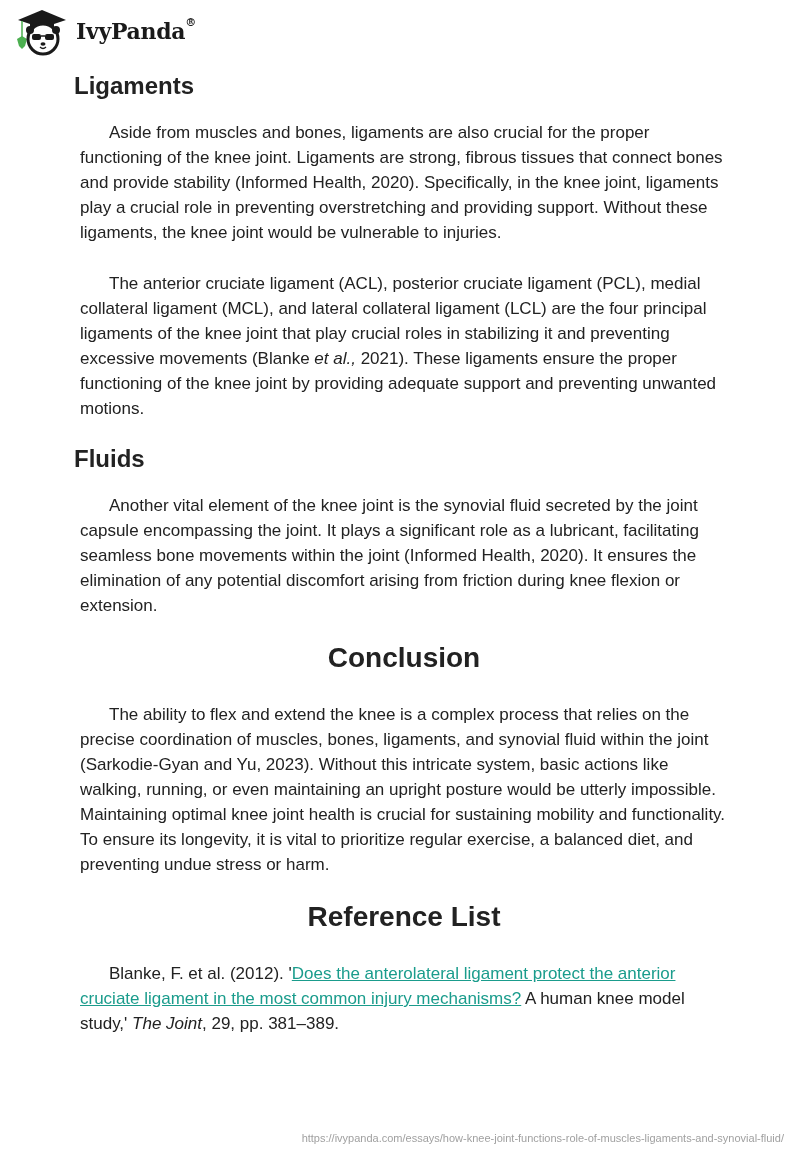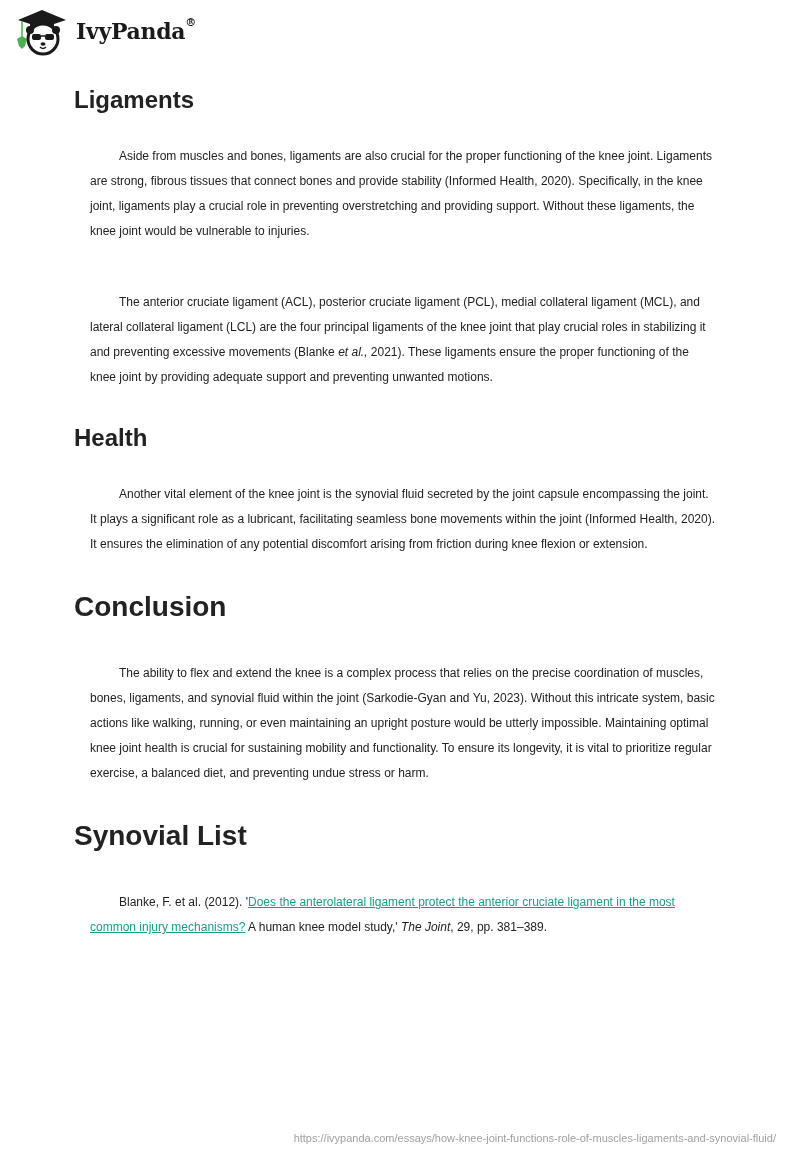--- a/index.html
+++ b/index.html
@@ -11,7 +11,7 @@
   .logo-text { font-family: "DejaVu Serif", serif; font-weight: bold; font-size: 22px; color: #1a1a1a; margin-left: 6px; letter-spacing: -0.3px; }
   .logo-text sup { font-size: 11px; vertical-align: top; position: relative; top: -2px; }
   .doc-title { position: absolute; right: 32px; top: 14px; font-size: 13px; color: #8a8a8a; }
-  .content { position: absolute; left: 74px; top: 82px; width: 660px; }
+  .content { position: absolute; left: 74px; top: 68px; width: 660px; }
   h2.sub { font-size: 24px; font-weight: bold; margin: 0; line-height: 36px; color: #222; }
   h1.sec { font-size: 28px; font-weight: bold; margin: 0; line-height: 40px; color: #222; }
   p { font-size: 12px; line-height: 25px; margin: 16px; text-indent: 29px; color: #222; }

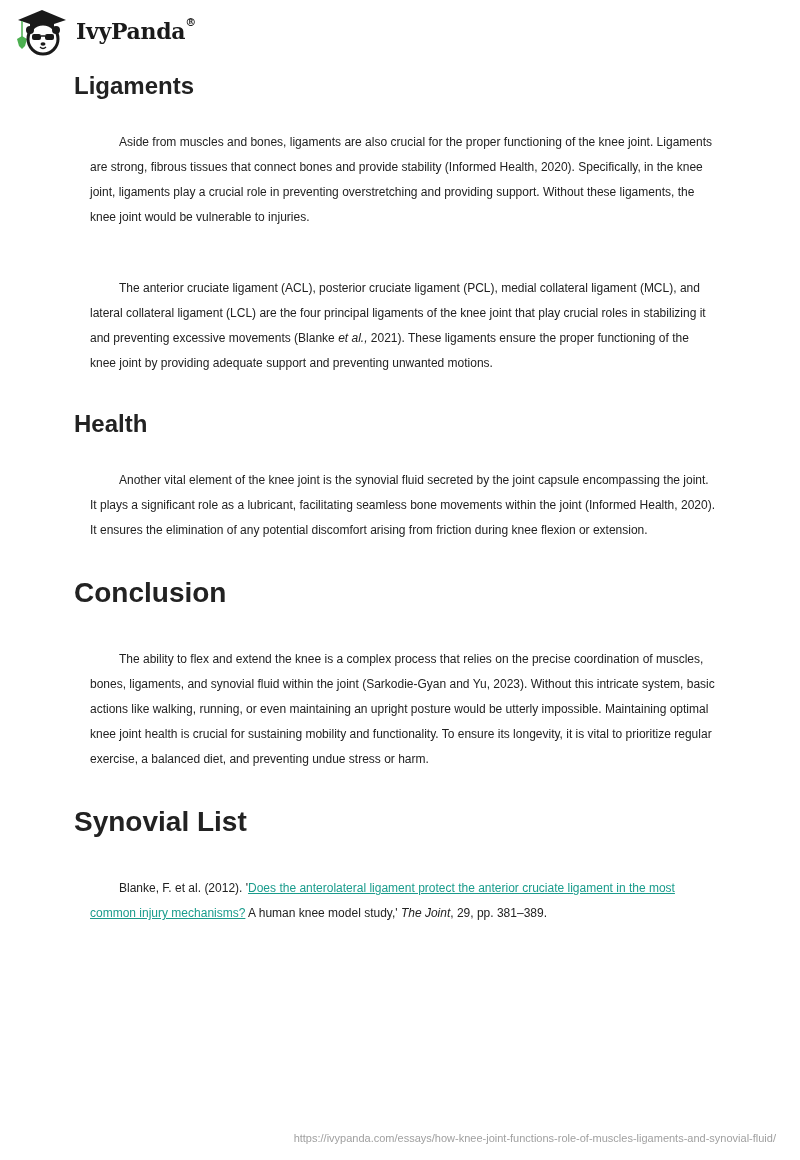--- a/index.html
+++ b/index.html
@@ -14,7 +14,7 @@
   .content { position: absolute; left: 74px; top: 68px; width: 660px; }
   h2.sub { font-size: 24px; font-weight: bold; margin: 0; line-height: 36px; color: #222; }
   h1.sec { font-size: 28px; font-weight: bold; margin: 0; line-height: 40px; color: #222; }
-  p { font-size: 12px; line-height: 25px; margin: 16px; text-indent: 29px; color: #222; }
+  p { font-size: 17px; line-height: 25px; margin: 6px; text-indent: 29px; color: #222; }
   .gap-h2 { height: 10px; }
   .gap-p { height: 14px; }
   .gap-h1 { height: 18px; }

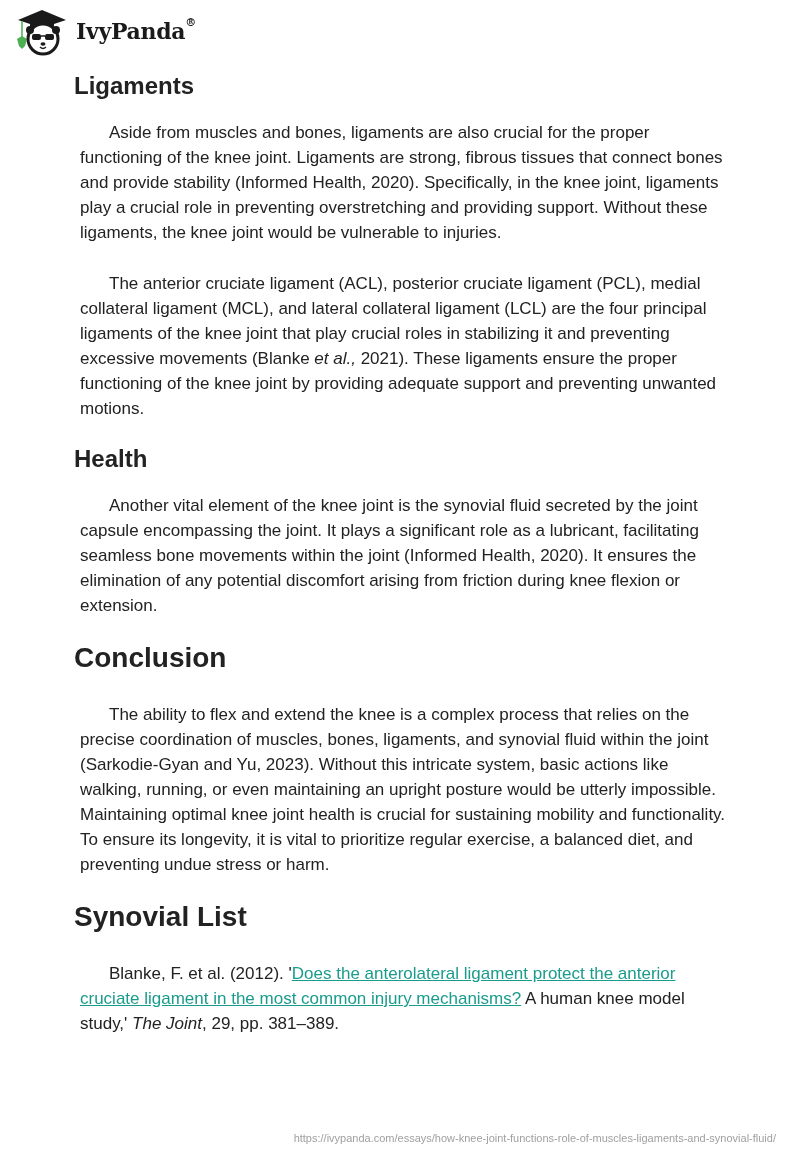--- a/index.html
+++ b/index.html
@@ -58,7 +58,7 @@
   <p><span>The anterior cruciate ligament (ACL), posterior cruciate ligament (PCL), medial collateral ligament (MCL), and lateral collateral ligament (LCL) are the four principal ligaments of the knee joint that play crucial roles in stabilizing it and preventing excessive movements (Blanke </span><em>et al.,</em><span> 2021). These ligaments ensure the proper functioning of the knee joint by providing adequate support and preventing unwanted motions.</span></p>
 
   <div class="gap-p"></div>
-  <h2 class="sub">Health</h2>
+  <h2 class="sub">Fluids</h2>
   <div class="gap-h2"></div>
   <p>Another vital element of the knee joint is the synovial fluid secreted by the joint capsule encompassing the joint. It plays a significant role as a lubricant, facilitating seamless bone movements within the joint (Informed Health, 2020). It ensures the elimination of any potential discomfort arising from friction during knee flexion or extension.</p>
 

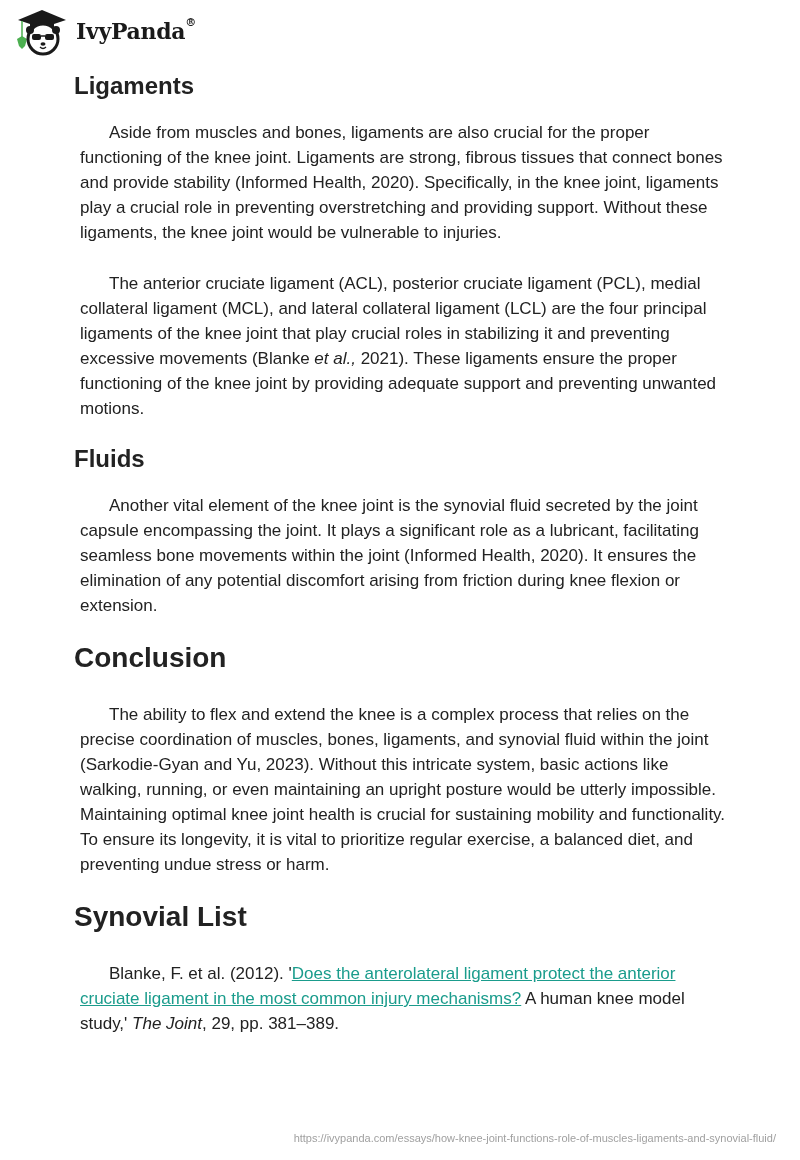--- a/index.html
+++ b/index.html
@@ -13,7 +13,7 @@
   .doc-title { position: absolute; right: 32px; top: 14px; font-size: 13px; color: #8a8a8a; }
   .content { position: absolute; left: 74px; top: 68px; width: 660px; }
   h2.sub { font-size: 24px; font-weight: bold; margin: 0; line-height: 36px; color: #222; }
-  h1.sec { font-size: 28px; font-weight: bold; margin: 0; line-height: 40px; color: #222; }
+  h1.sec { font-size: 28px; font-weight: bold; margin: 0; line-height: 40px; color: #222; text-align: center; }
   p { font-size: 17px; line-height: 25px; margin: 6px; text-indent: 29px; color: #222; }
   .gap-h2 { height: 10px; }
   .gap-p { height: 14px; }

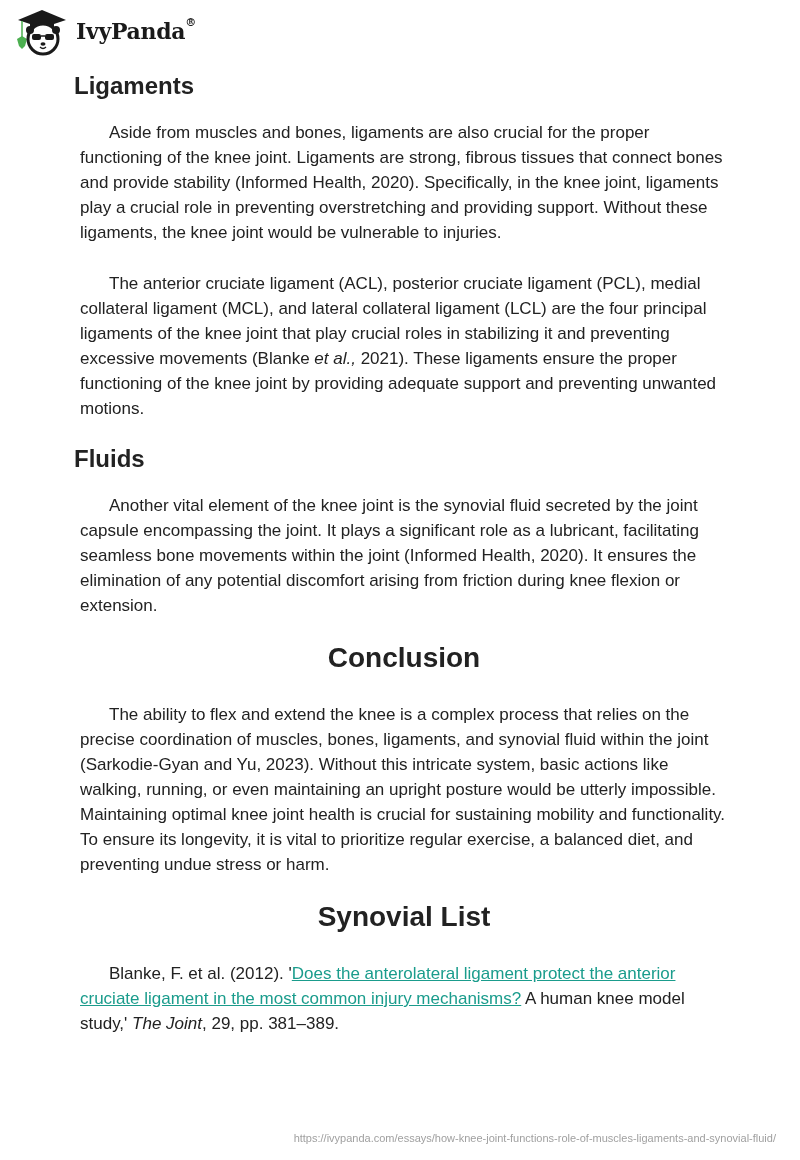--- a/index.html
+++ b/index.html
@@ -68,7 +68,7 @@
   <p>The ability to flex and extend the knee is a complex process that relies on the precise coordination of muscles, bones, ligaments, and synovial fluid within the joint (Sarkodie-Gyan and Yu, 2023). Without this intricate system, basic actions like walking, running, or even maintaining an upright posture would be utterly impossible. Maintaining optimal knee joint health is crucial for sustaining mobility and functionality. To ensure its longevity, it is vital to prioritize regular exercise, a balanced diet, and preventing undue stress or harm.</p>
 
   <div class="gap-p"></div>
-  <h1 class="sec">Synovial List</h1>
+  <h1 class="sec">Reference List</h1>
   <div class="gap-h1"></div>
   <p><span>Blanke, F. et al. (2012). '</span><a class="ref-link">Does the anterolateral ligament protect the anterior cruciate ligament in the most common injury mechanisms?</a><span> A human knee model study,' </span><em>The Joint</em><span>, 29, pp. 381–389.</span></p>
   <div class="gap-p"></div>

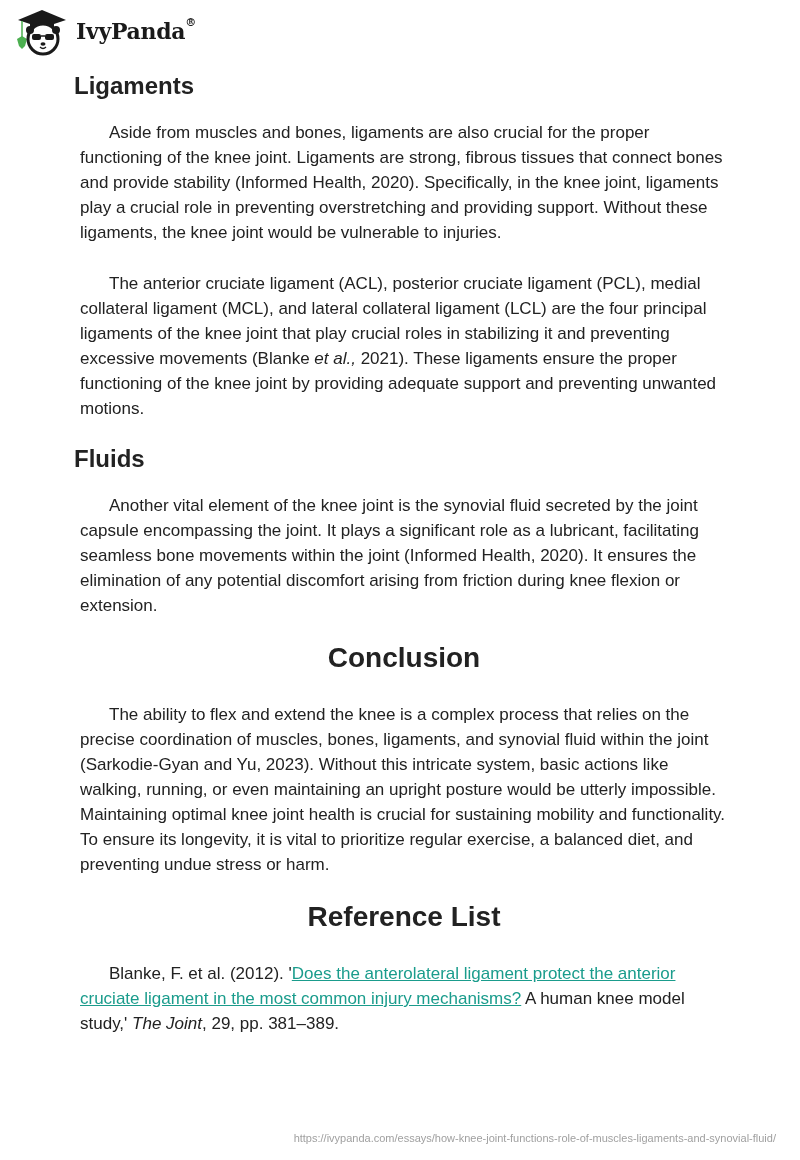--- a/index.html
+++ b/index.html
@@ -19,7 +19,7 @@
   .gap-p { height: 14px; }
   .gap-h1 { height: 18px; }
   a.ref-link { color: #1a9c8c; text-decoration: underline; }
-  .footer-url { position: absolute; right: 24px; top: 1132px; font-size: 11px; color: #a0a0a0; }
+  .footer-url { position: absolute; right: 16px; top: 1132px; font-size: 11px; color: #a0a0a0; }
 </style>
 </head>
 <body>

